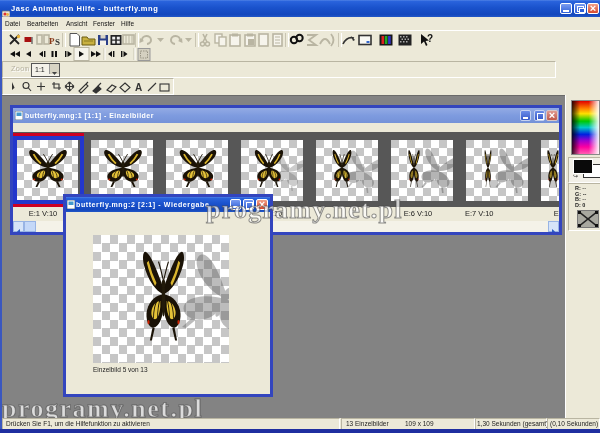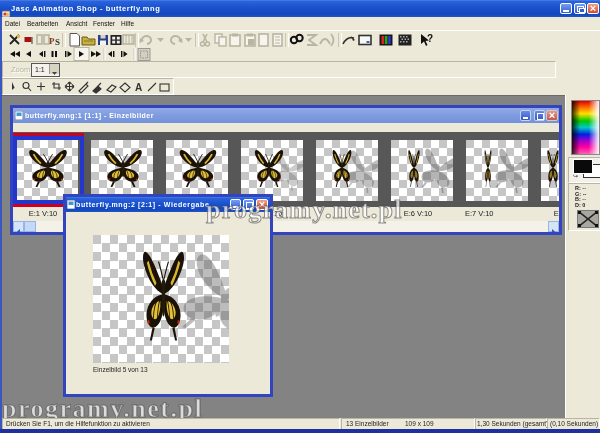--- a/index.html
+++ b/index.html
@@ -31,7 +31,7 @@
       <circle cx="5.5" cy="4.5" r="1.4" fill="#e9b43a"></circle>
     </svg>
 </div>
-<div class="abs" style="left:11px;top:4px;font-size:7.5px;font-weight:bold;color:#fff;letter-spacing:0.55px;">Jasc Animation Shop - butterfly.mng</div>
+<div class="abs" style="left:11px;top:4px;font-size:7.5px;font-weight:bold;color:#fff;letter-spacing:0.55px;">Jasc Animation Hilfe - butterfly.mng</div>
 
 <div class="abs" style="left:560px;top:3px;width:12px;height:11px;border-radius:2px;background:linear-gradient(180deg,#7a9cf0,#2e5fd8);border:1px solid #fff;box-sizing:border-box;">
   <div class="abs" style="left:2px;top:6px;width:6px;height:2px;background:#fff;"></div>

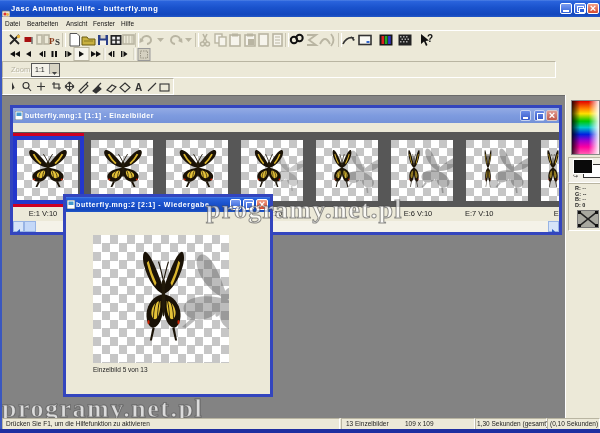--- a/index.html
+++ b/index.html
@@ -209,7 +209,7 @@
 
 <div class="abs" style="left:2px;top:61px;width:552px;height:15px;background:#ECE9D8;
      border:1px solid #fff;border-top-color:#b9b5a2;border-left-color:#b9b5a2;">
-  <span class="abs gtx" style="left:8px;top:3px;font-size:7.5px;">Zoom</span>
+  <span class="abs gtx" style="left:8px;top:3px;font-size:7.5px;font-family:Liberation Mono, monospace;">Zoom</span>
   <div class="abs" style="left:28px;top:1px;width:27px;height:12px;background:#f4f2ea;border:1px solid #555;">
     <span class="abs" style="left:3px;top:2px;font-size:7px;color:#222;">1:1</span>
     <div class="abs" style="right:0;top:0;width:9px;height:10px;background:#d8d4c4;border-left:1px solid #999;">

